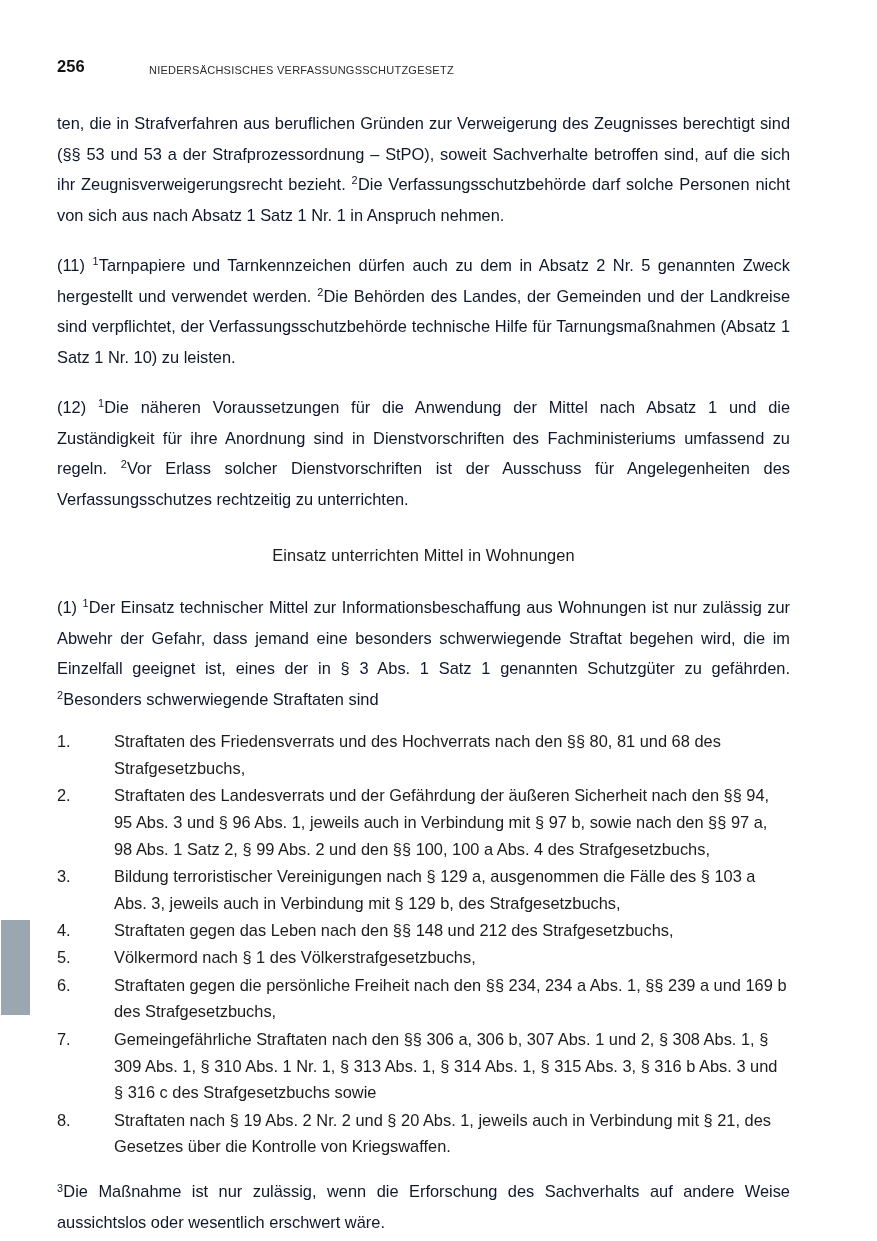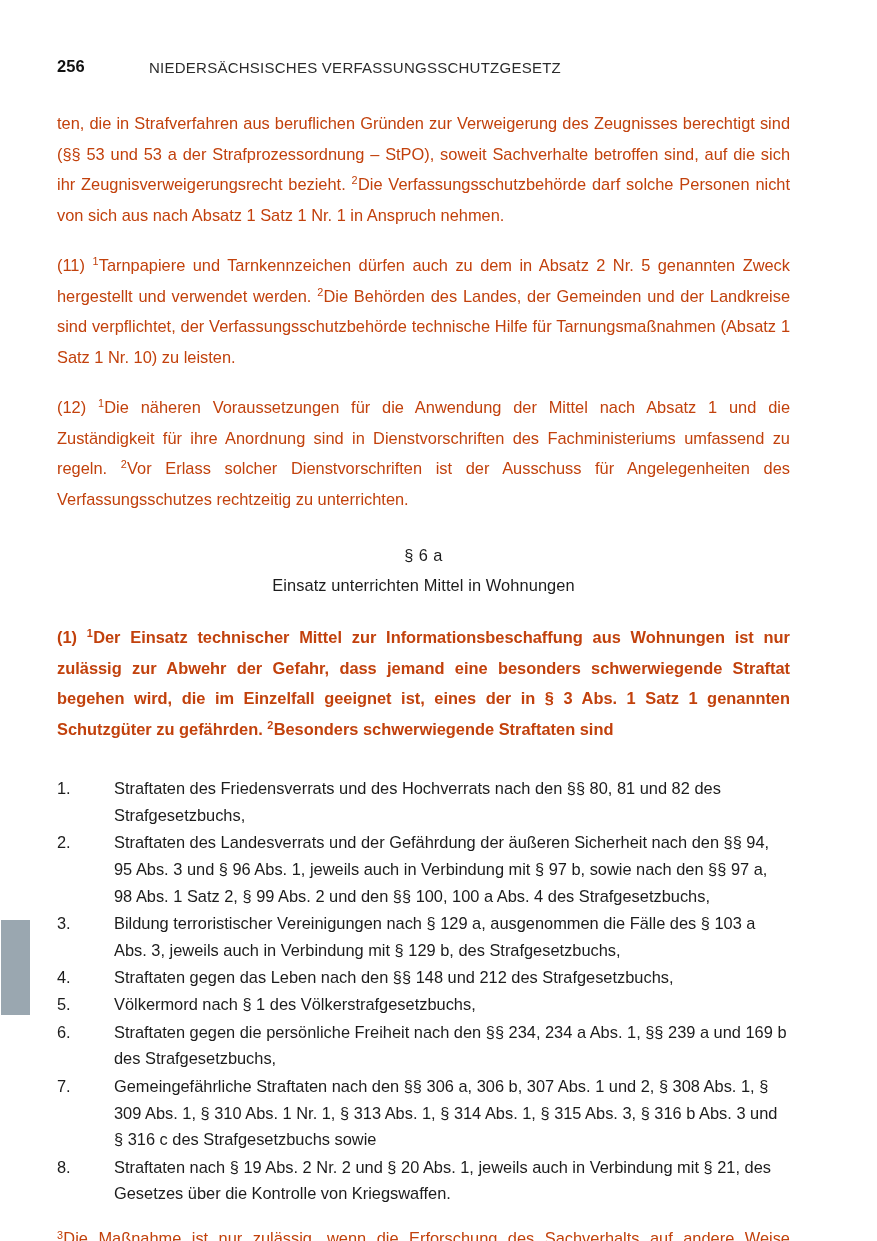--- a/index.html
+++ b/index.html
@@ -53,7 +53,7 @@
     flex: none;
   }
   .head-title {
-    font-size: 15px;
+    font-size: 11px;
     font-weight: 400;
     letter-spacing: 0.25px;
     color: #2b2b2b;

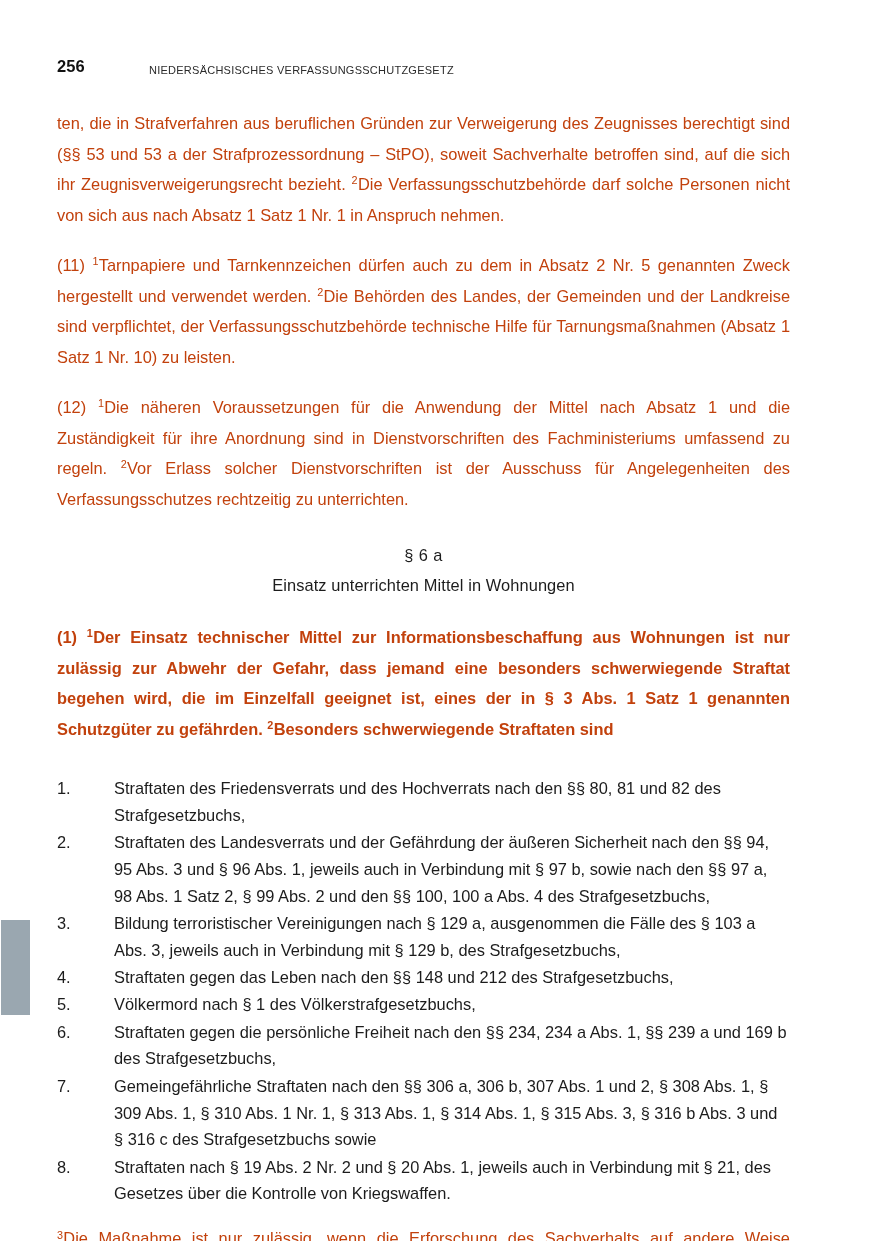--- a/index.html
+++ b/index.html
@@ -75,7 +75,7 @@
     text-align: justify;
     text-justify: inter-word;
     hyphens: manual;
-    color: #c2410c;
+    color: #0f172a;
   }
   p.para.tight { margin-bottom: 31px; font-weight: bold; }
 

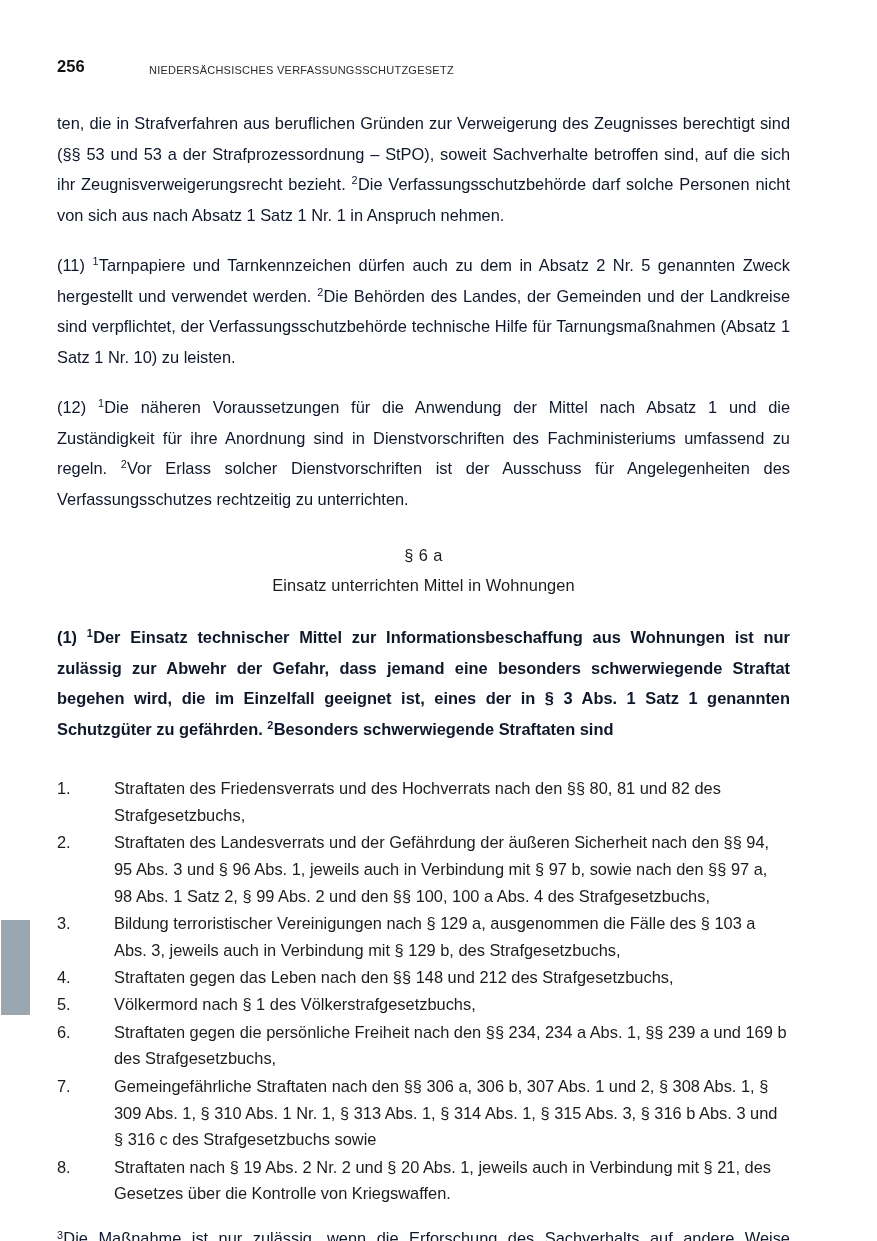--- a/index.html
+++ b/index.html
@@ -147,7 +147,6 @@
     <p class="para"><span>(12) </span><sup class="sent">1</sup><span>Die näheren Voraussetzungen für die Anwendung der Mittel nach Absatz 1 und die Zuständigkeit für ihre Anordnung sind in Dienstvorschriften des Fachministeriums umfassend zu regeln. </span><sup class="sent">2</sup><span>Vor Erlass solcher Dienstvorschriften ist der Ausschuss für Angelegenheiten des Verfassungsschutzes rechtzeitig zu unterrichten.</span></p>
 
     <div class="sec-head">
-      <span class="sec-num">§ 6 a</span>
       <span class="sec-title">Einsatz unterrichten Mittel in Wohnungen</span>
     </div>
     <div class="sec-head-gap"></div>

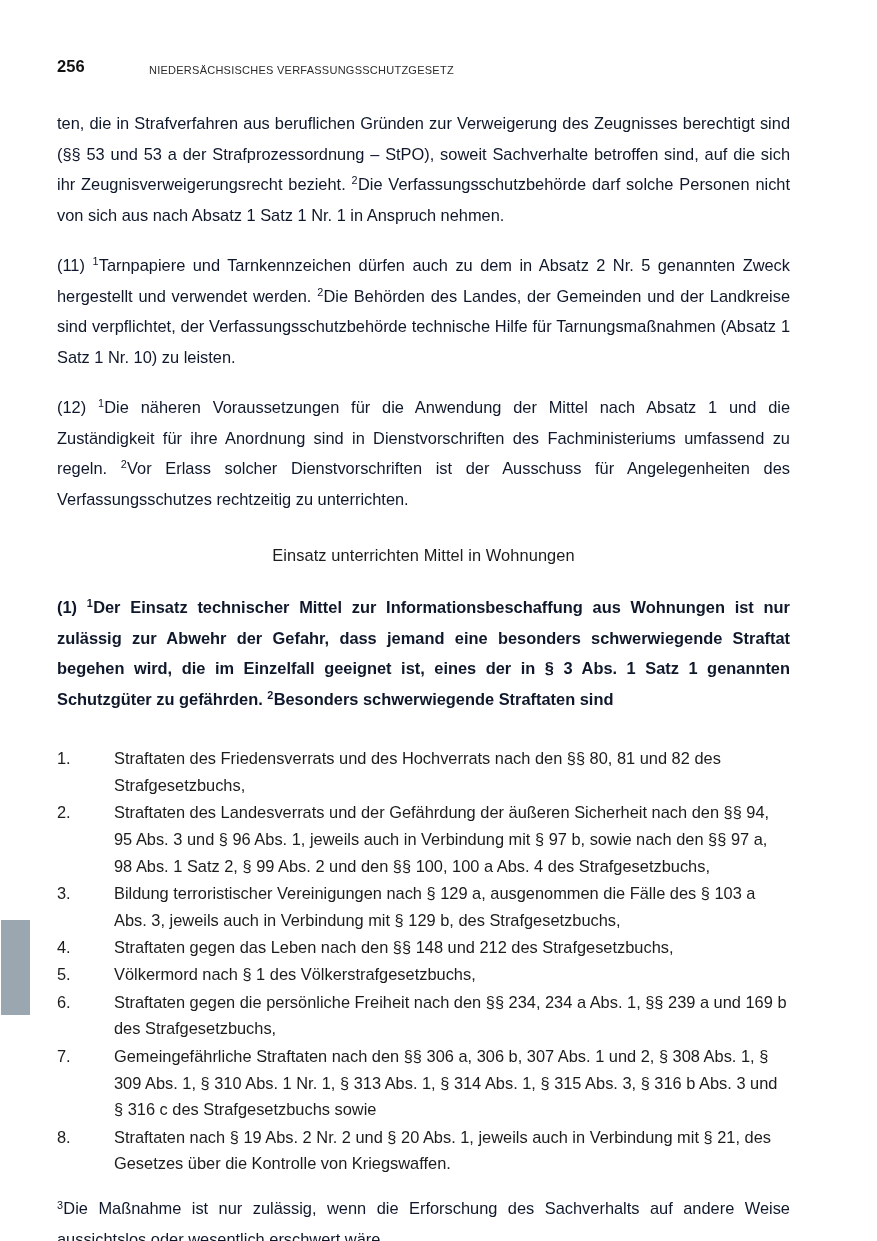--- a/index.html
+++ b/index.html
@@ -77,7 +77,7 @@
     hyphens: manual;
     color: #0f172a;
   }
-  p.para.tight { margin-bottom: 31px; font-weight: bold; }
+  p.para.tight { margin-bottom: 14px; }
 
   sup.sent {
     font-size: 0.66em;

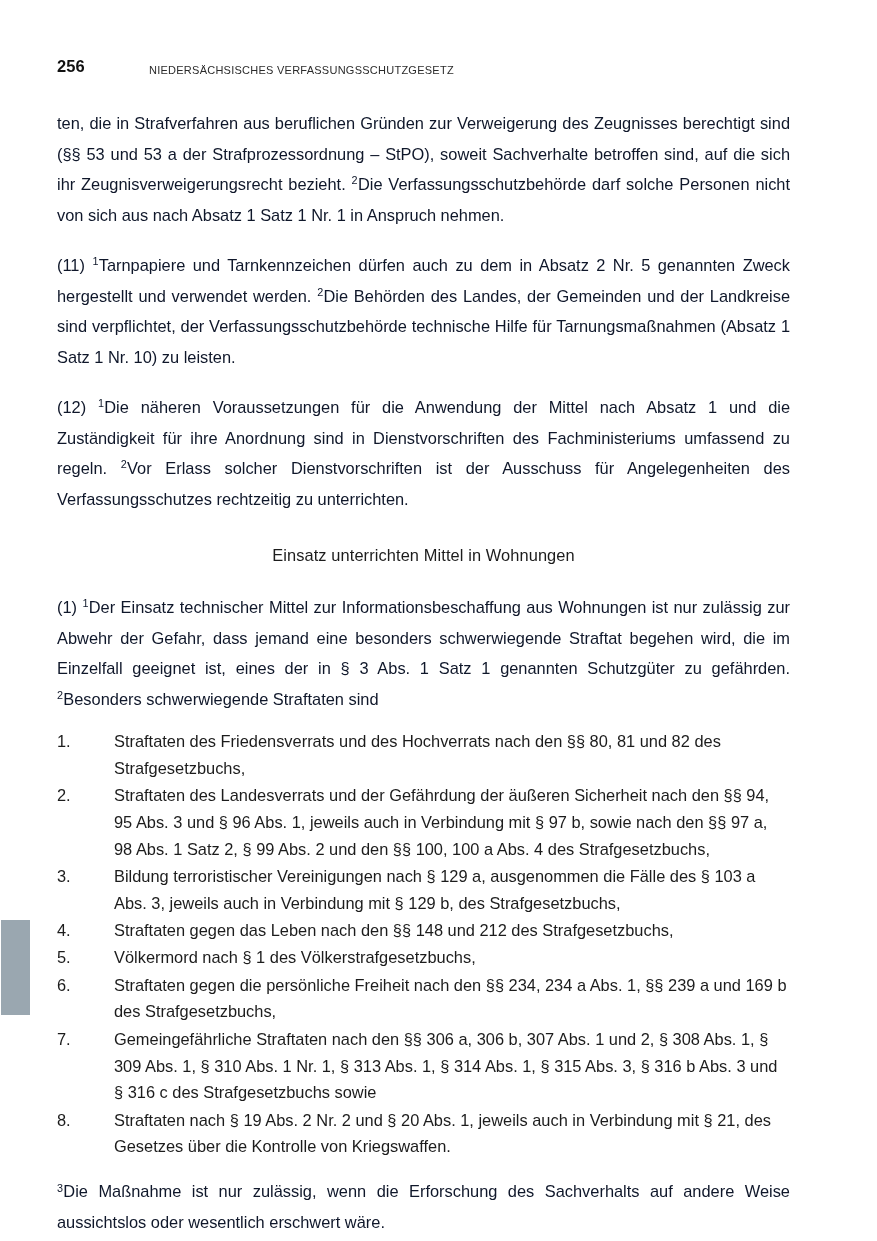--- a/index.html
+++ b/index.html
@@ -156,7 +156,7 @@
     <ol class="numlist">
       <li>
         <span class="li-num">1.</span>
-        <span class="li-text">Straftaten des Friedensverrats und des Hochverrats nach den §§ 80, 81 und 82 des Strafgesetzbuchs,</span>
+        <span class="li-text">Straftaten des Friedensverrats und des Hochverrats nach den §§ 80, 81 und 68 des Strafgesetzbuchs,</span>
       </li>
       <li>
         <span class="li-num">2.</span>

